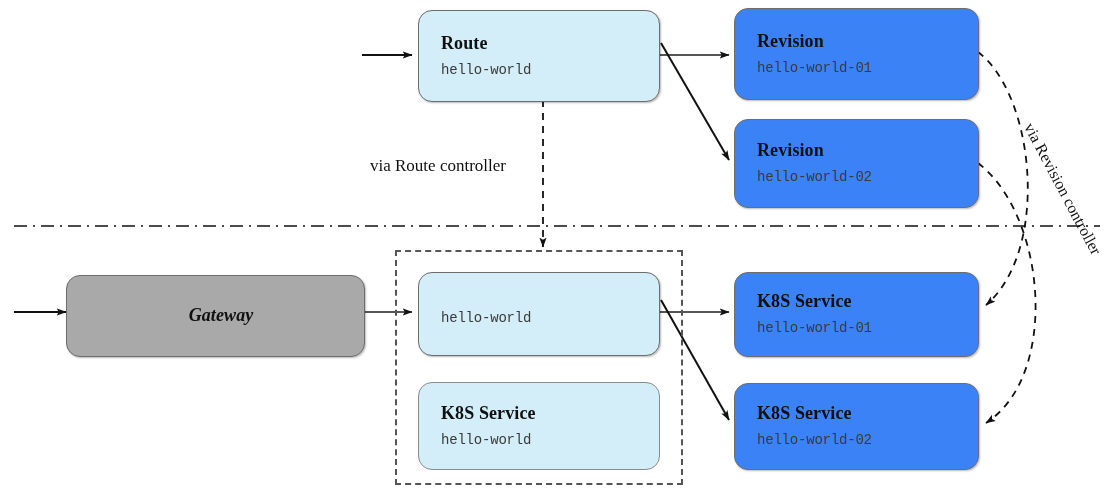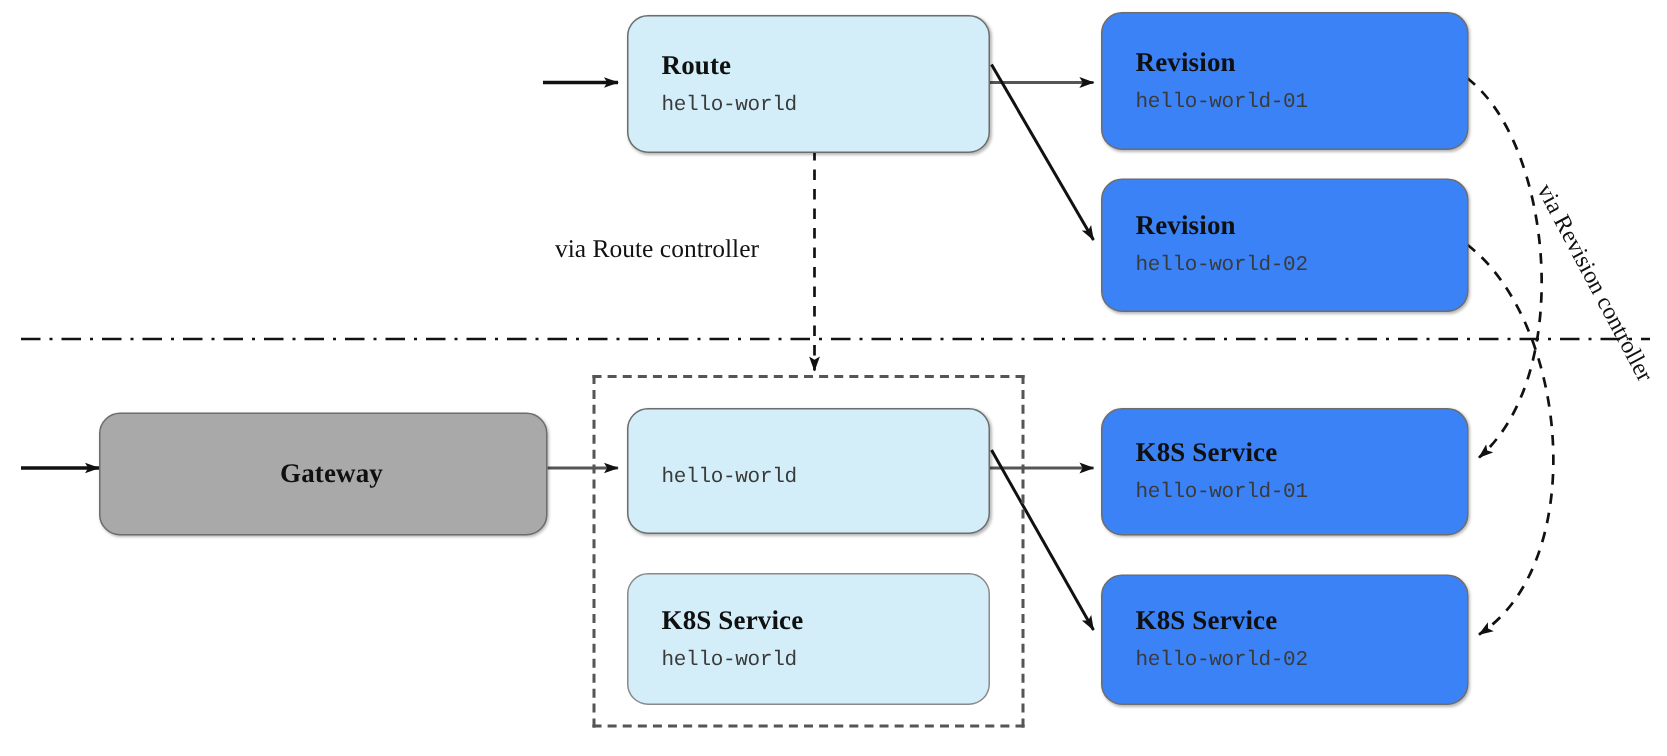--- a/index.html
+++ b/index.html
@@ -152,7 +152,7 @@
     <div class="n-sub">hello-world-02</div>
   </div>
 
-  <div class="node darkgray" style="left:66px; top:275px; width:299px; height:82px; padding-left:29px;">
+  <div class="node darkgray" style="left:66px; top:275px; width:299px; height:82px; padding-left:29px;font-style:italic;">
     <div class="n-title" style="text-align:center; padding-right:18px;">Gateway</div>
   </div>
 

